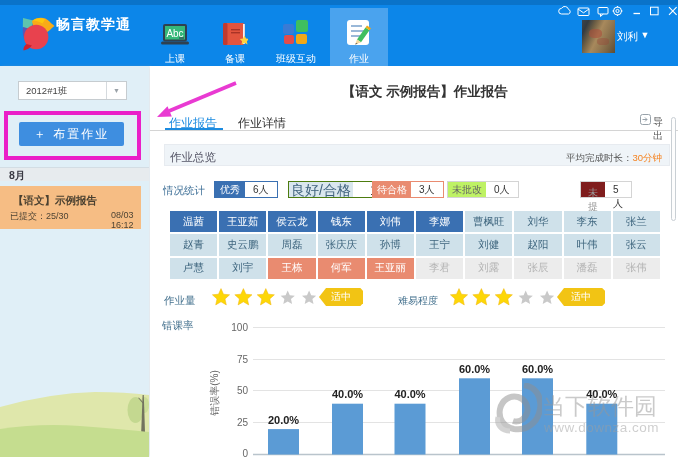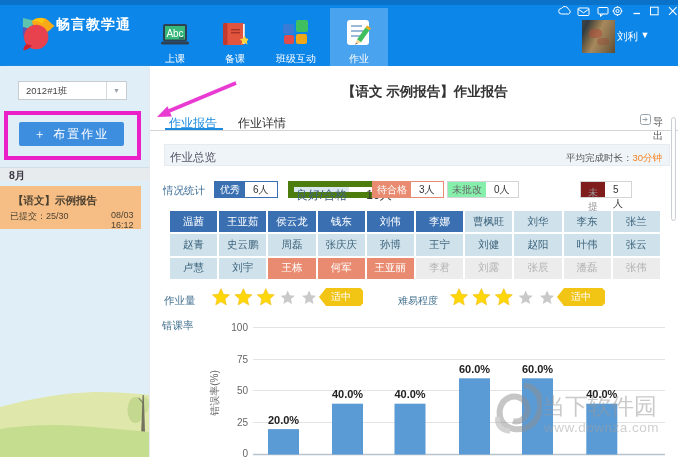--- a/index.html
+++ b/index.html
@@ -150,7 +150,7 @@
     <div style="background:#fff;color:#333;padding:1px 8px;line-height:14px;">6人</div>
   </div>
 
-  <div class="abs" style="left:138px;top:115px;height:17px;border:6px solid #4d7c0f;display:flex;font-size:12px;">
+  <div class="abs" style="left:138px;top:115px;height:17px;border:1px solid #4d7c0f;display:flex;font-size:14px;">
     <div style="background:#dae7ee;color:#40637e;padding:1px 2px;line-height:14px;">良好/合格</div>
     <div style="background:#fff;color:#333;padding:1px 17px;line-height:14px;">16人</div>
   </div>

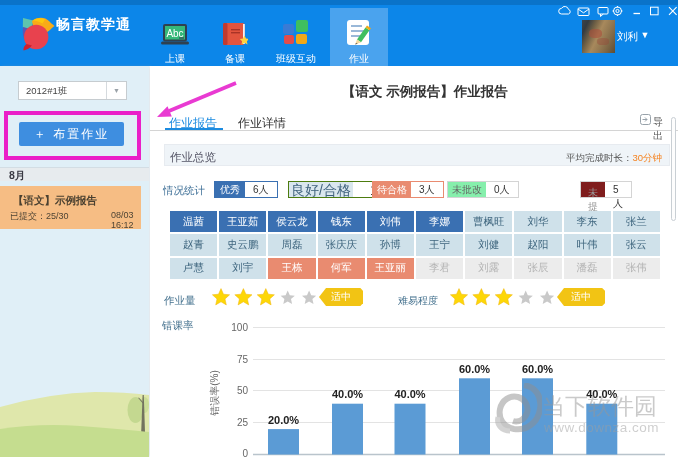--- a/index.html
+++ b/index.html
@@ -161,7 +161,7 @@
   </div>
 
   <div class="abs" style="left:297px;top:115px;height:17px;border:1px solid #d4d4d4;display:flex;font-size:10px;">
-    <div style="background:#86efac;color:#666;padding:1px 4px;line-height:14px;">未批改</div>
+    <div style="background:#bef264;color:#666;padding:1px 4px;line-height:14px;">未批改</div>
     <div style="background:#fff;color:#333;padding:1px 8px;line-height:14px;">0人</div>
   </div>
 

